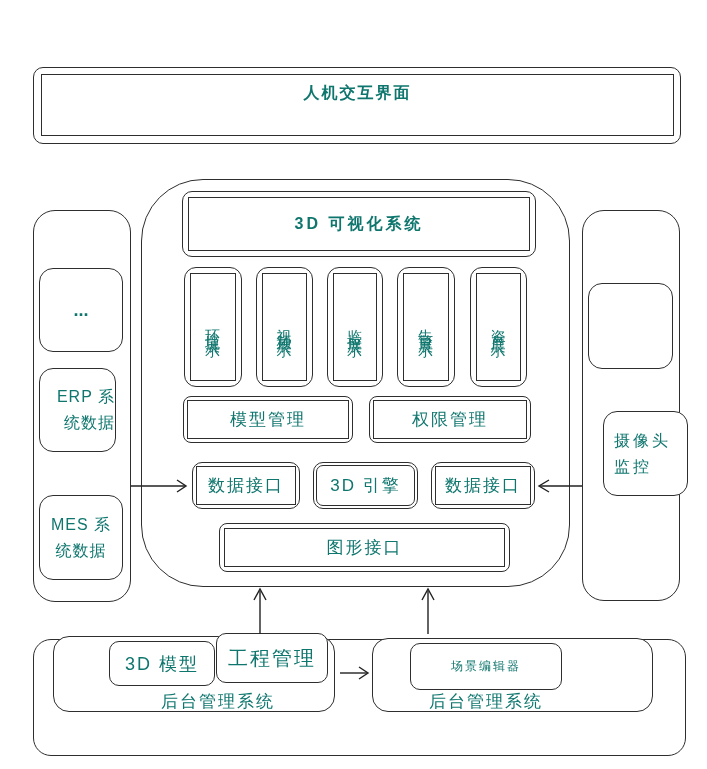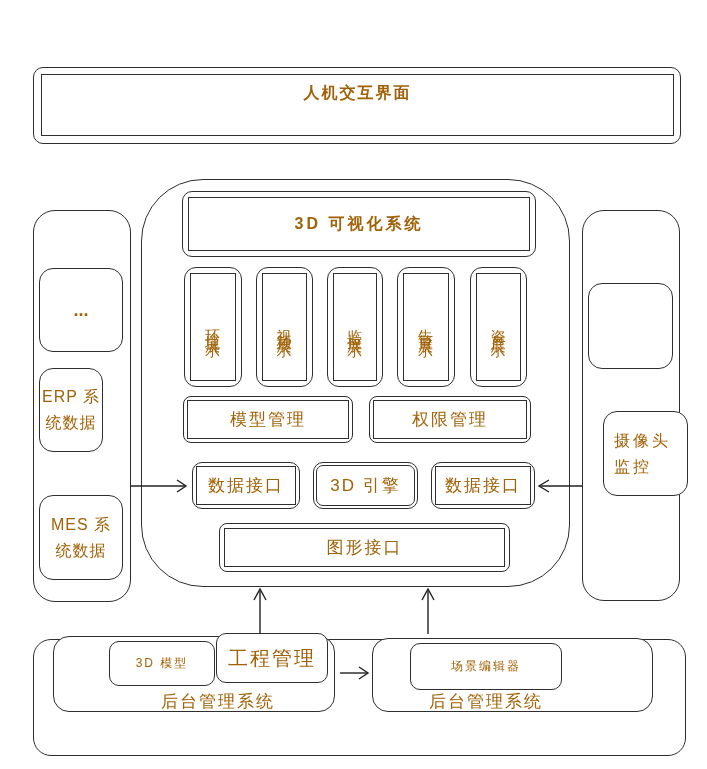--- a/index.html
+++ b/index.html
@@ -5,7 +5,7 @@
   html,body{margin:0;padding:0;background:#ffffff;}
   .canvas{
     position:relative;width:707px;height:769px;background:#ffffff;overflow:hidden;
-    font-family:"Liberation Sans",sans-serif;color:#a16207;
+    font-family:"Liberation Sans",sans-serif;color:#0f766e;
   }
   .abs{position:absolute;box-sizing:border-box;}
   .box{border:1px solid #2e2e2e;background:#fff;}

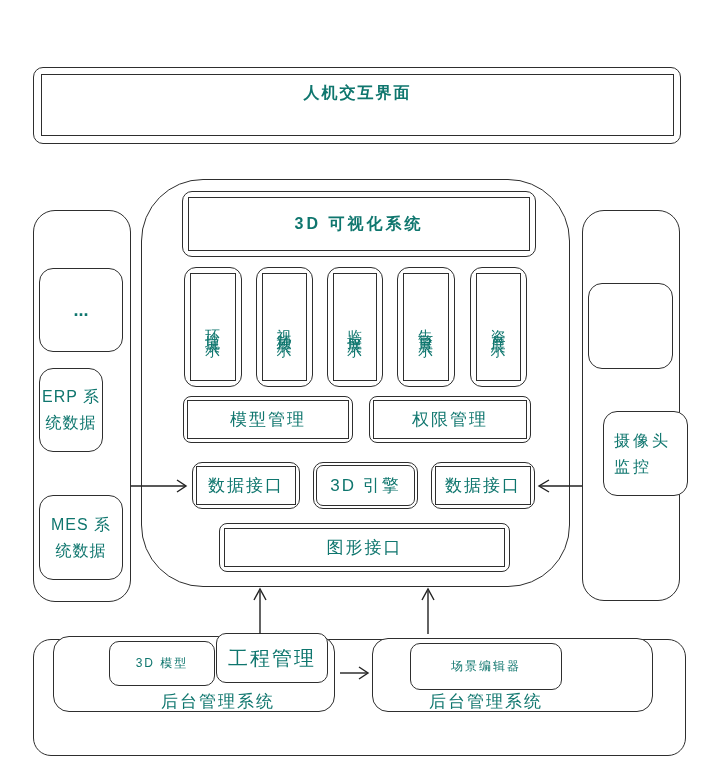--- a/index.html
+++ b/index.html
@@ -44,7 +44,7 @@
   <div class="abs box round14 center" style="left:39px;top:268px;width:84px;height:84px;font-size:18px;font-weight:bold;">
     <span>...</span>
   </div>
-  <div class="abs box round14 twoline" style="left:39px;top:368px;width:64px;height:84px;">
+  <div class="abs box round14 twoline" style="left:39px;top:368px;width:77px;height:84px;align-items:flex-end;">
     <span>ERP 系</span>
     <span>统数据</span>
   </div>

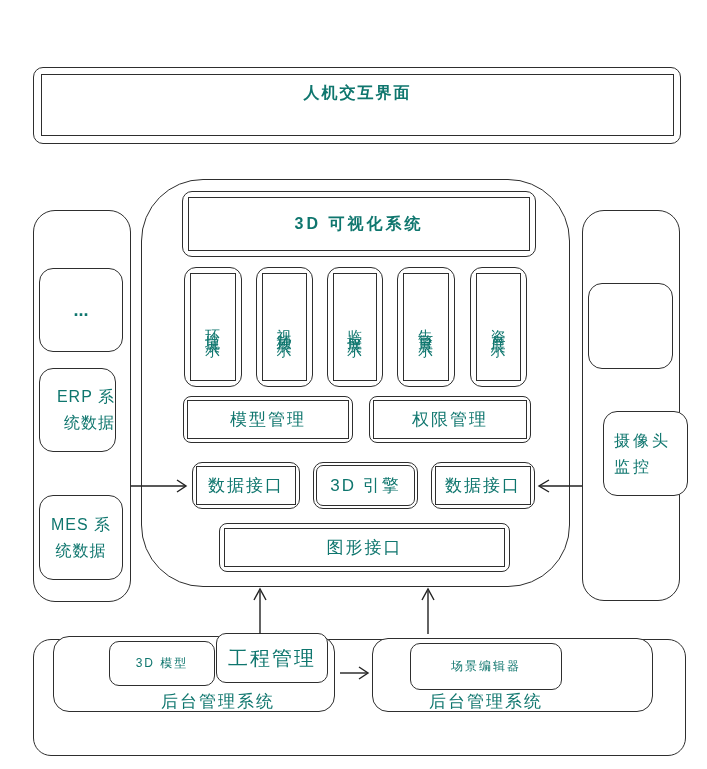--- a/index.html
+++ b/index.html
@@ -131,7 +131,7 @@
 
   <div class="abs box round16" style="left:53px;top:636px;width:282px;height:76px;"></div>
   <div class="abs box round10 center" style="left:109px;top:641px;width:106px;height:45px;">
-    <span class="cjk" style="font-size:12px;">3D 模型</span>
+    <span class="cjk" style="font-size:18px;">3D 模型</span>
   </div>
   <div class="abs box round10 center" style="left:216px;top:633px;width:112px;height:50px;">
     <span class="cjk" style="font-size:20px;">工程管理</span>

